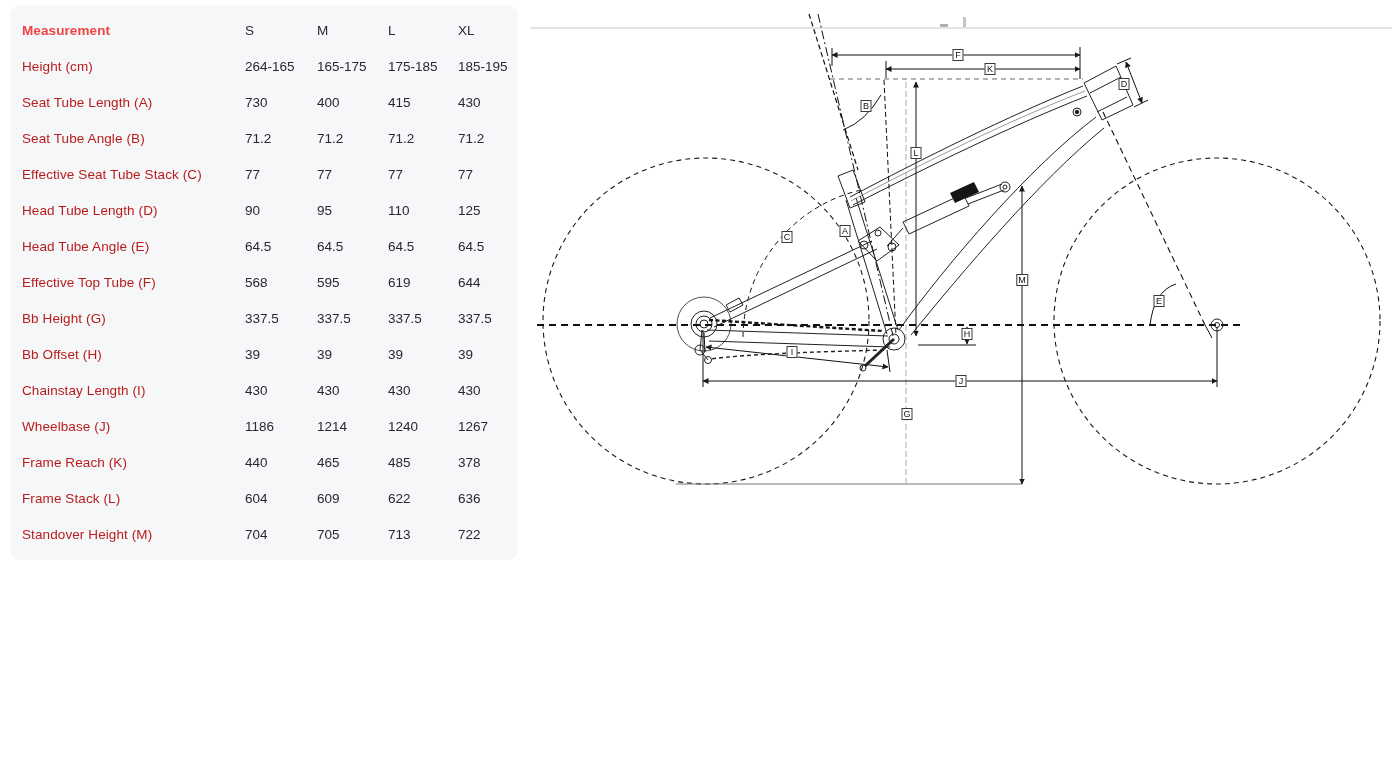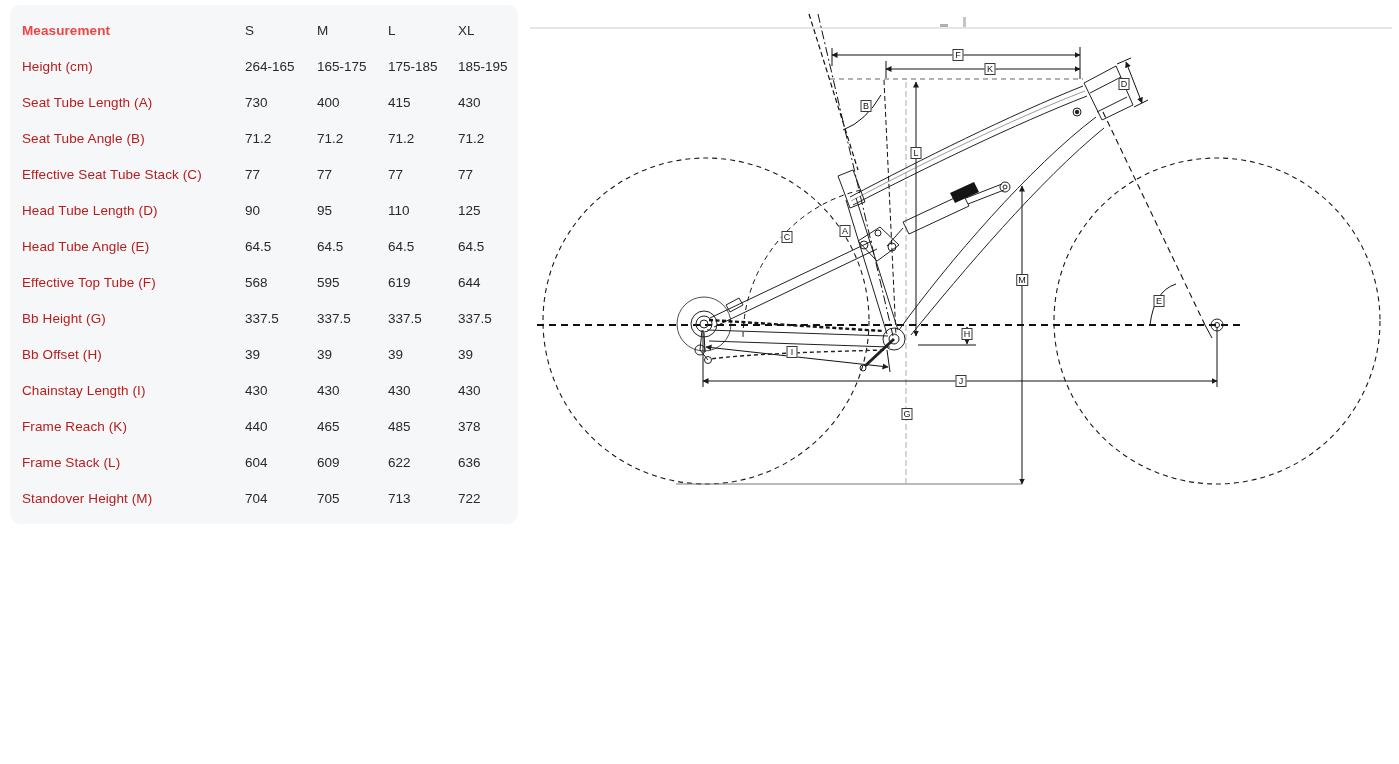--- a/index.html
+++ b/index.html
@@ -114,6 +114,13 @@
       <div class="val">430</div>
       <div class="val">430</div>
       <div class="val">430</div>
+    </div>
+    <div class="geo-row">
+      <div class="lbl">Wheelbase (J)</div>
+      <div class="val">1186</div>
+      <div class="val">1214</div>
+      <div class="val">1240</div>
+      <div class="val">1267</div>
     </div>
     <div class="geo-row">
       <div class="lbl">Frame Reach (K)</div>

